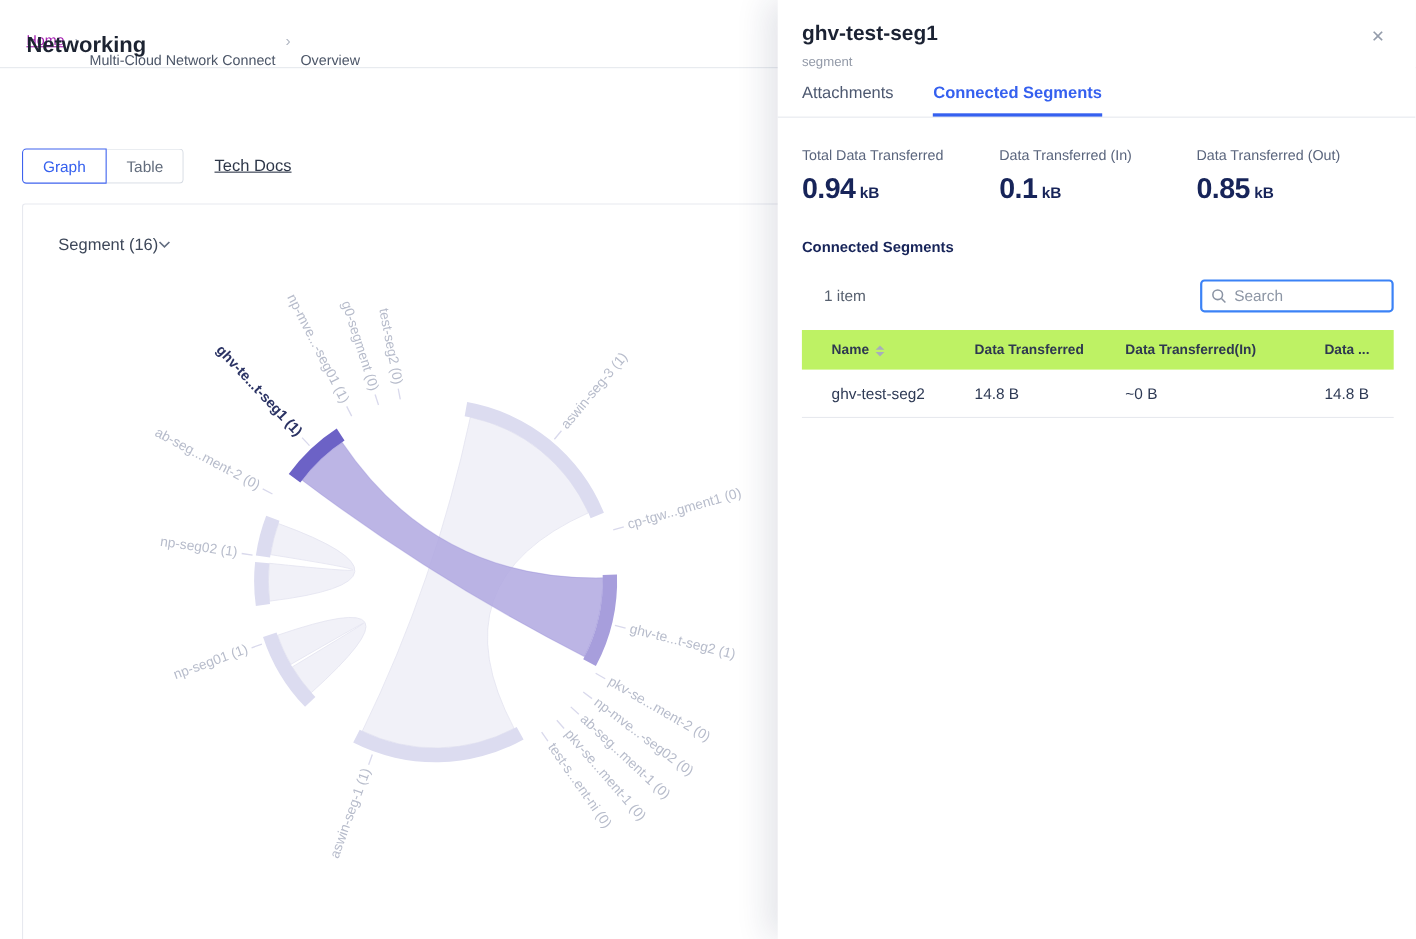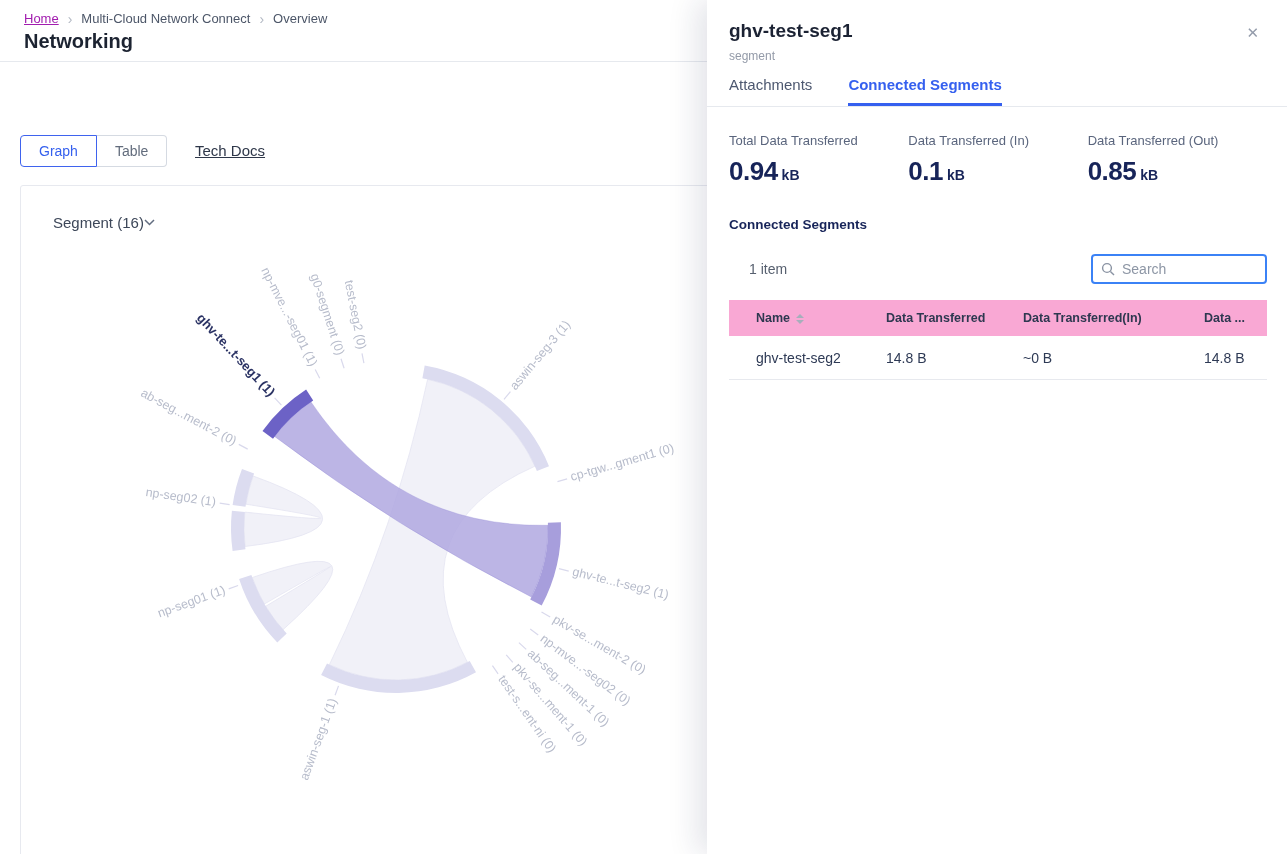--- a/index.html
+++ b/index.html
@@ -11,7 +11,7 @@
   .breadcrumb { position:absolute; left:24px; top:11px; font-size:13px; color:#4c5668; display:flex; align-items:center; gap:9px; }
   .crumb-home { color:#a21caf; text-decoration:underline; cursor:pointer; }
   .crumb-sep { color:#b2b8c3; font-size:14px; line-height:1; }
-  .crumb { color:#4c5668; }
+  .crumb { color:#4c5668;margin-top:36px; }
   .page-title { position:absolute; left:24px; top:30px; font-size:20px; font-weight:600; color:#1c2331; }
 
   

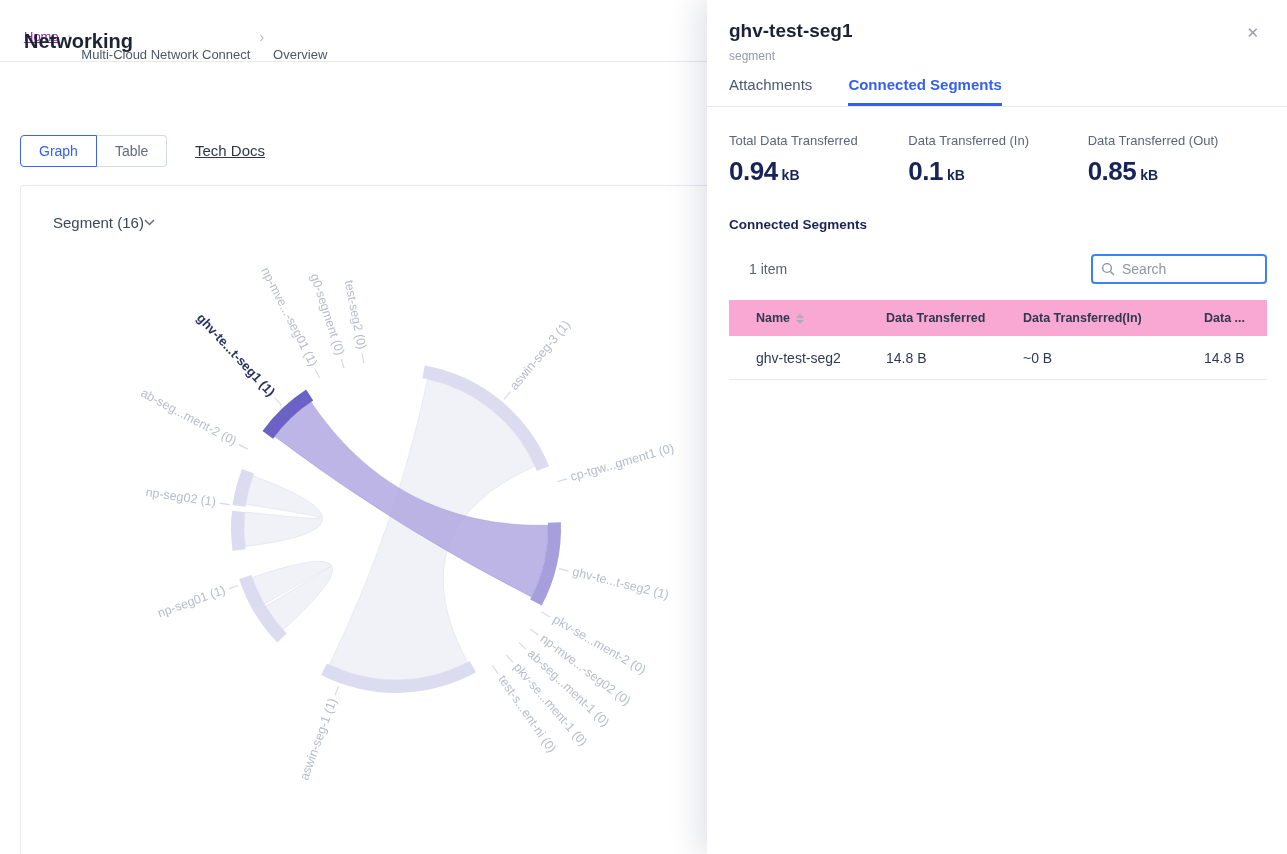--- a/index.html
+++ b/index.html
@@ -64,7 +64,7 @@
   .search-box input { border:none; outline:none; width:130px; font-size:14px; color:#3a4456; margin-left:7px; font-family:"Liberation Sans",sans-serif; }
   .search-box input::placeholder { color:#8d96a5; }
   .ptable { margin-top:16px; }
-  .thead { display:flex; align-items:center; height:36px; background:#f9a8d4; font-size:12.5px; font-weight:700; color:#2e3850; }
+  .thead { display:flex; align-items:center; height:36px; background:#bef264; font-size:12.5px; font-weight:700; color:#2e3850; }
   .trow { display:flex; align-items:center; height:44px; font-size:14px; color:#2e3a55; border-bottom:1px solid #e7e9ee; }
   .c1 { width:157px; padding-left:27px; }
   .c2 { width:137px; }

